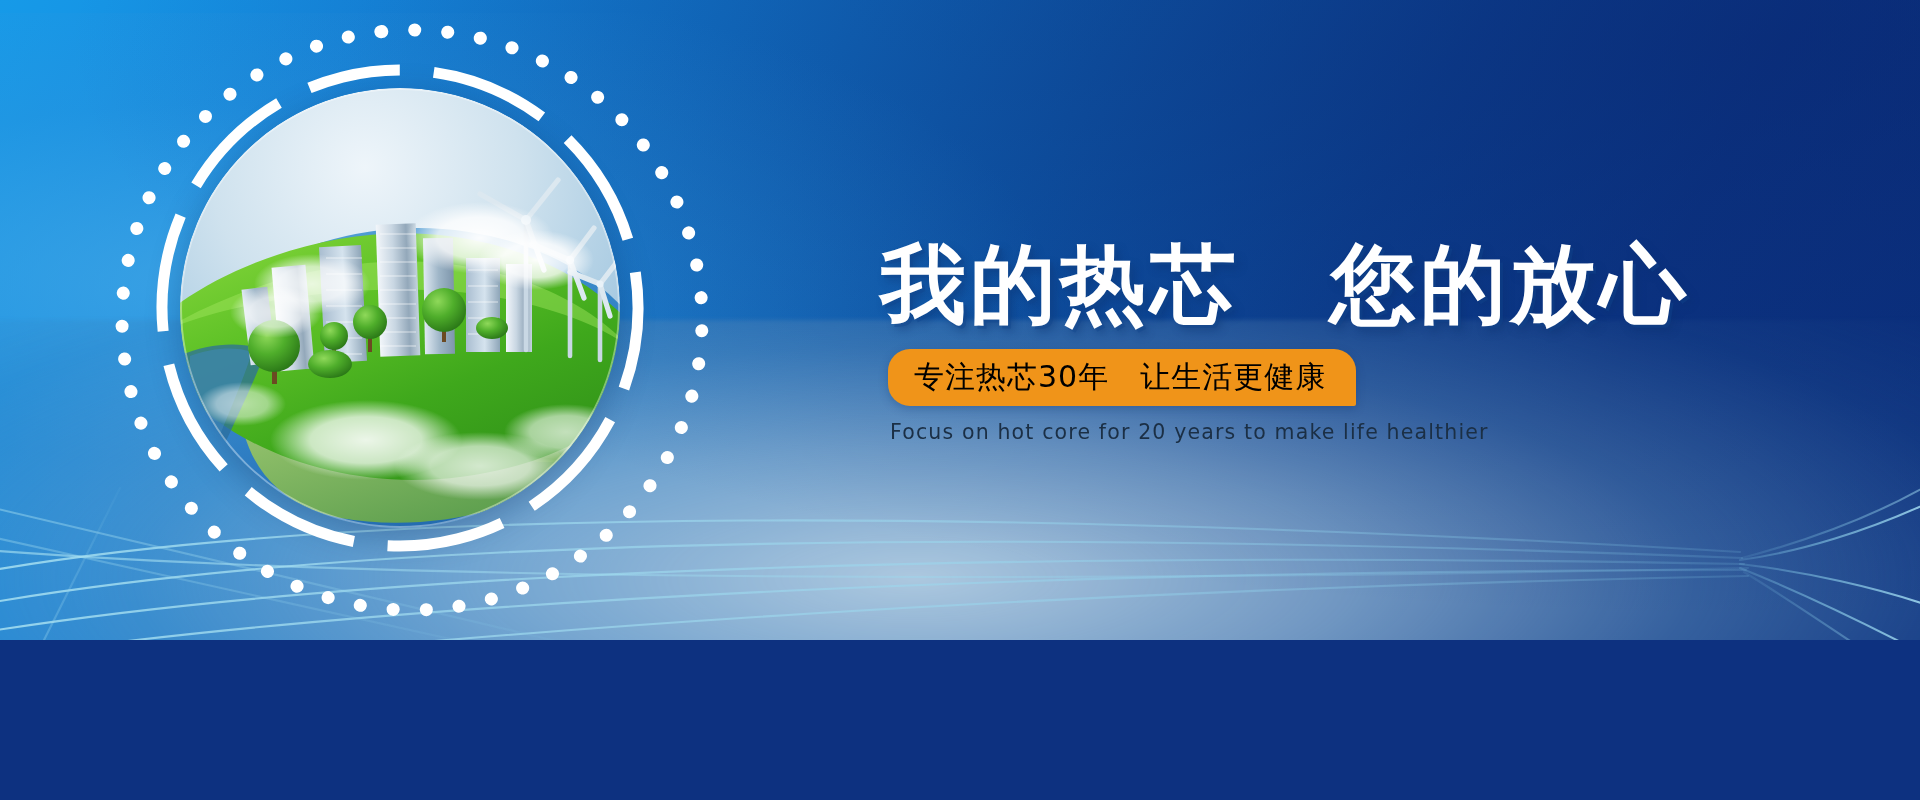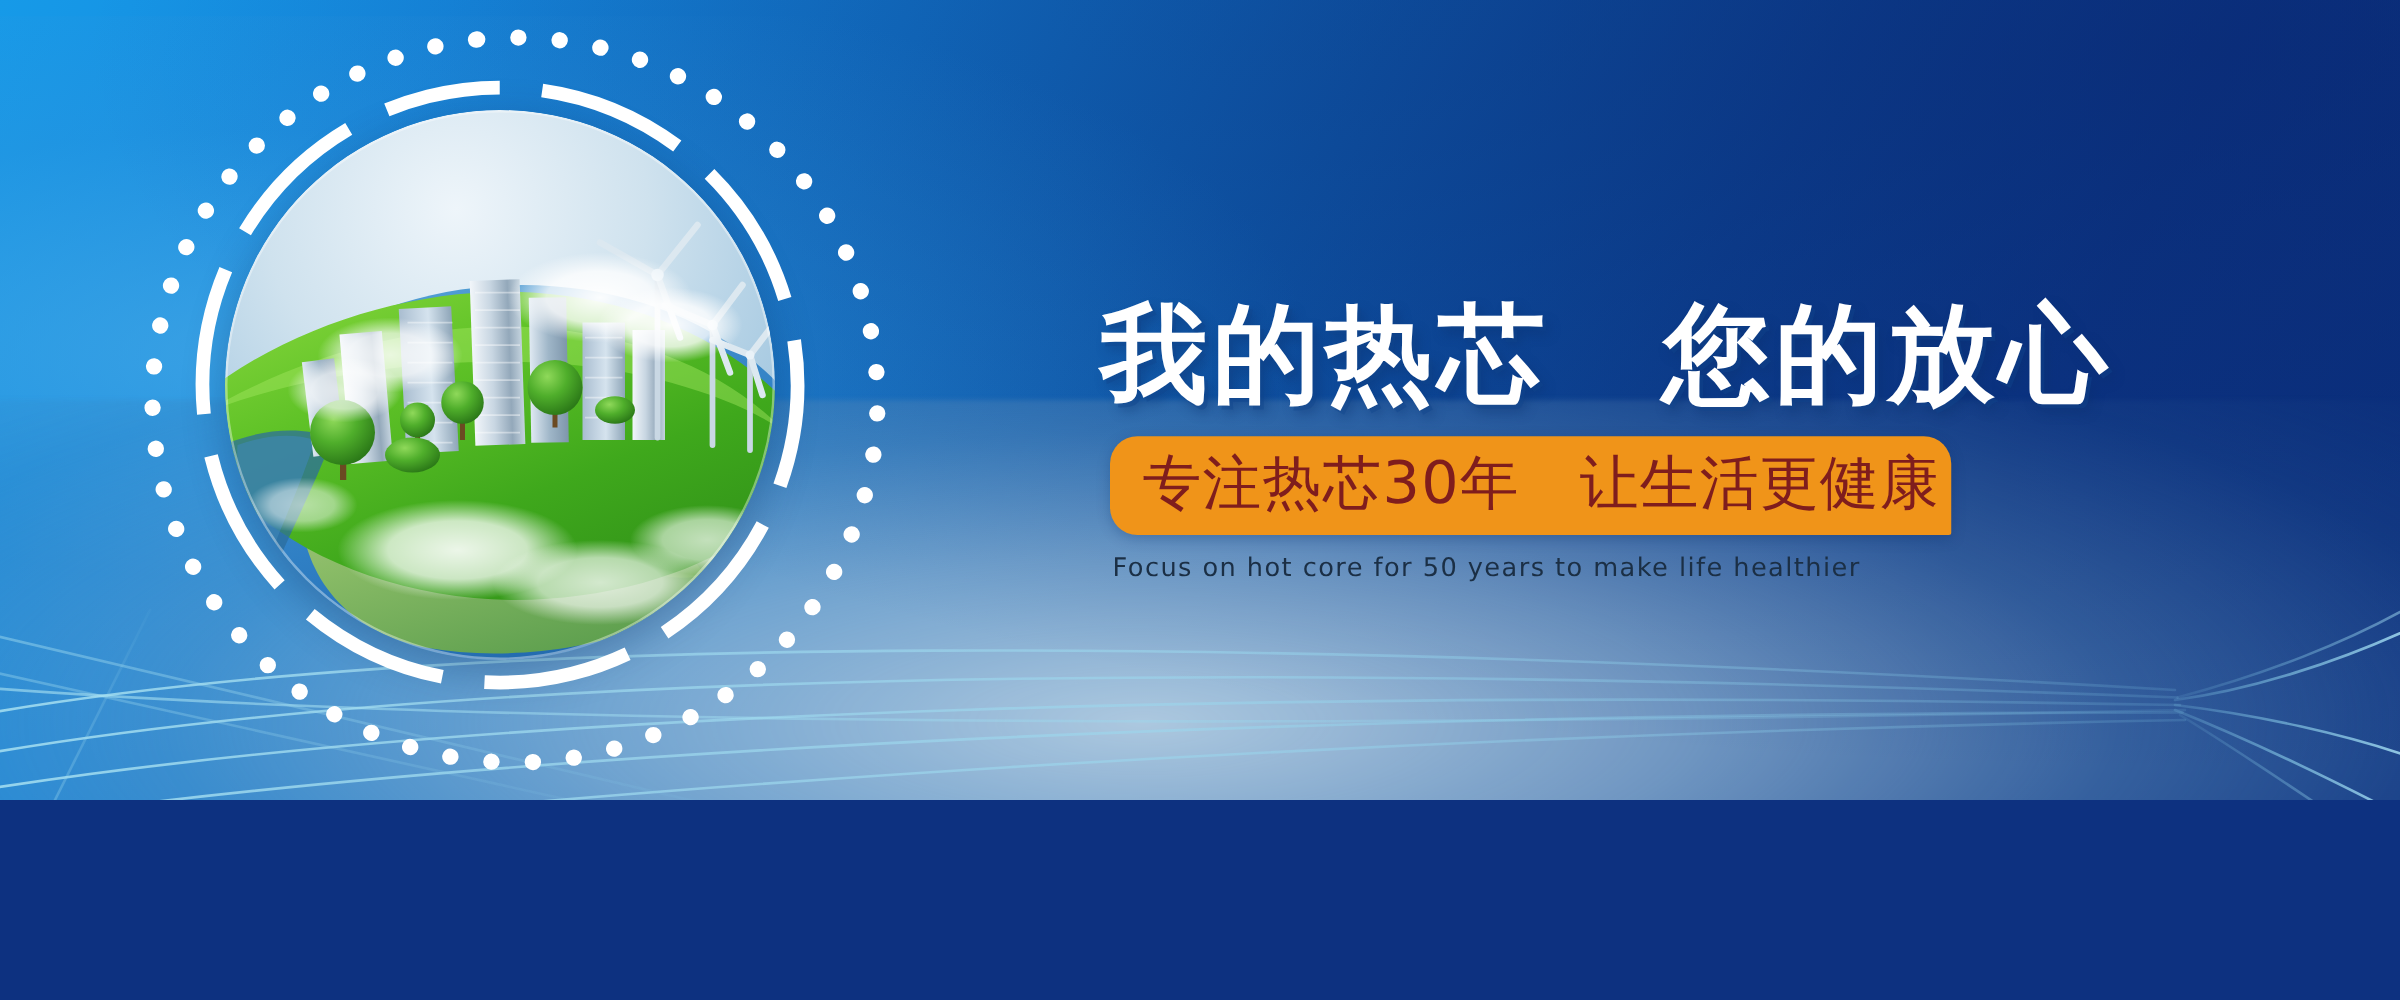--- a/index.html
+++ b/index.html
@@ -126,10 +126,10 @@
     display: inline-block;
     margin-top: 18px;
     margin-left: 8px;
-    padding: 9px 9px 11px 26px;
+    padding: 9px 30px 11px 26px;
     background: #f09419;
-    color: #7f1d1d;
-    font-size: 47px;
+    color: #000000;
+    font-size: 30px;
     line-height: 1.25;
     letter-spacing: 1px;
     white-space: pre;

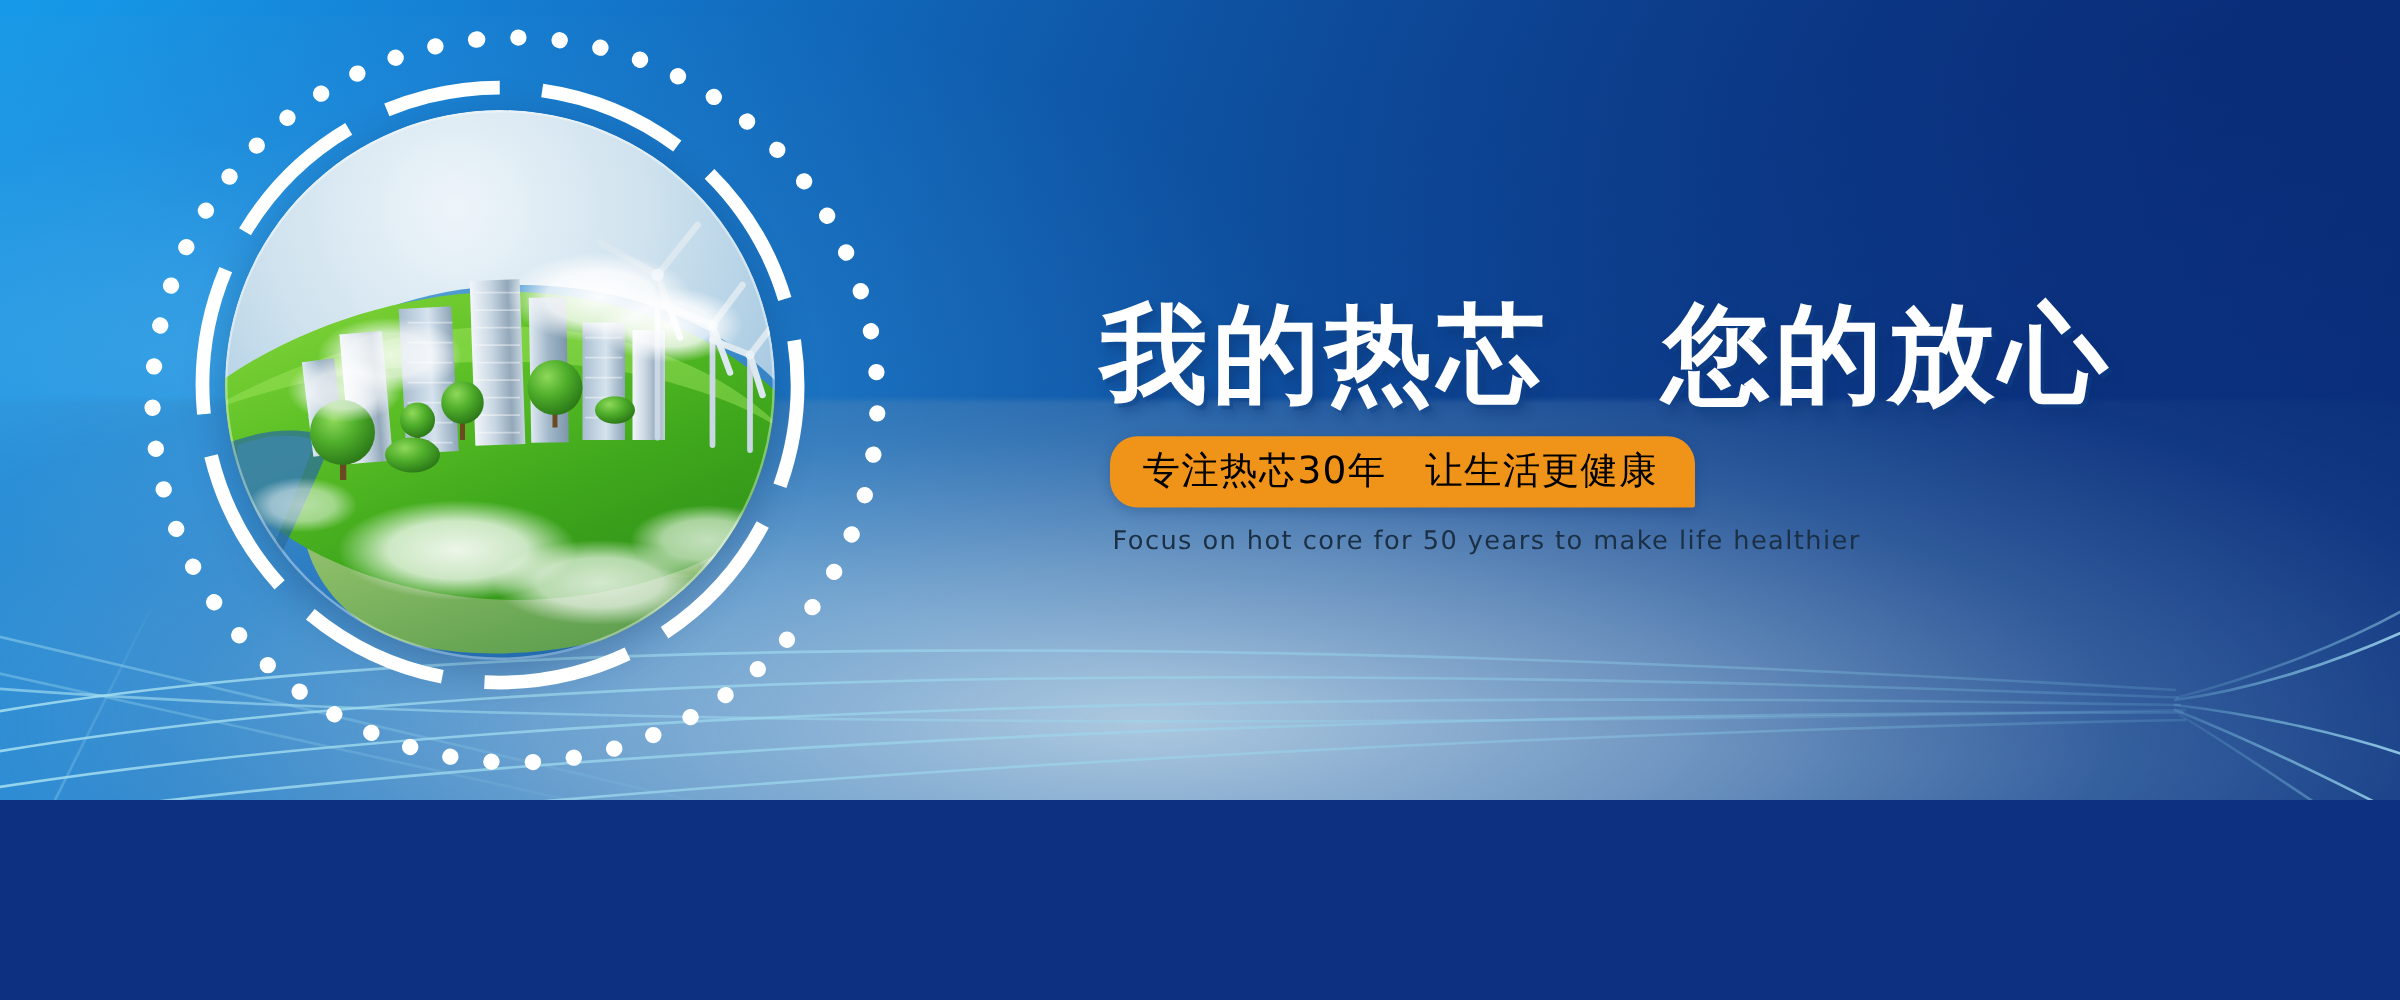--- a/index.html
+++ b/index.html
@@ -374,7 +374,7 @@
 
     <div class="badge">专注热芯30年　让生活更健康</div>
 
-    <p class="subline">Focus on hot core for 50 years to make life healthier</p>
+    <p class="subline">Focus on hot core for 20 years to make life healthier</p>
   </div>
 
 </div>

